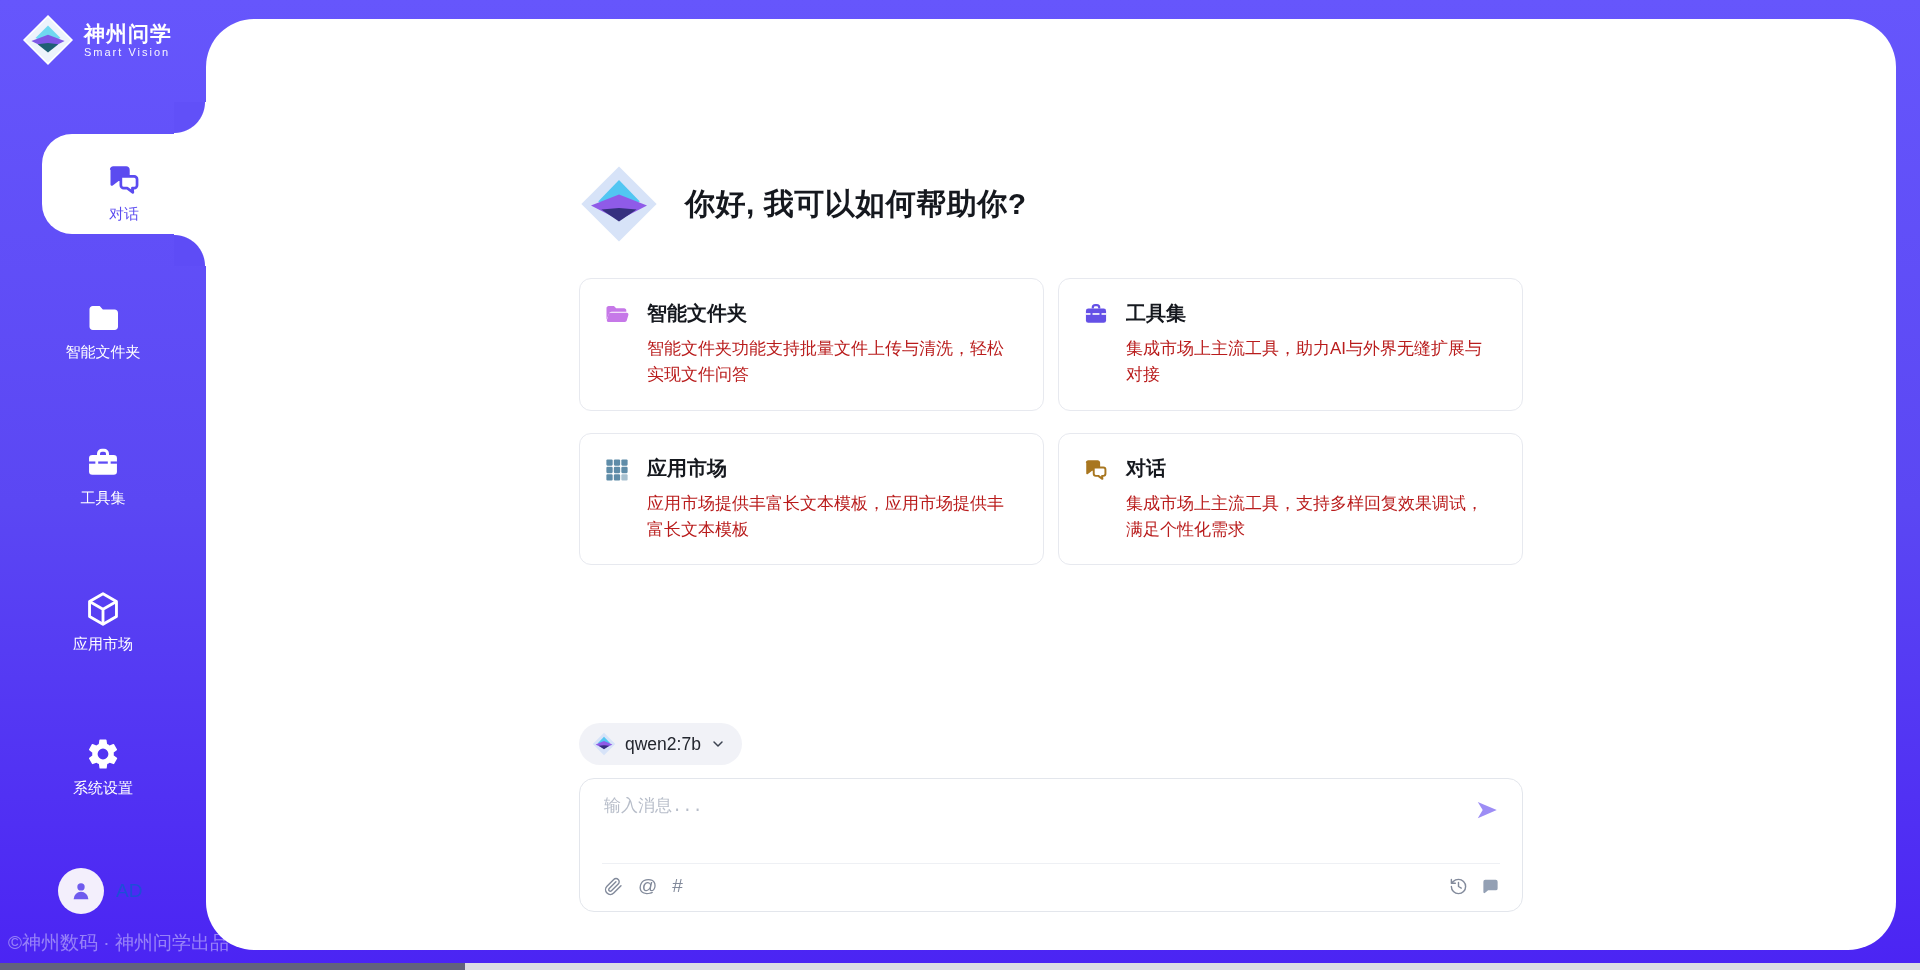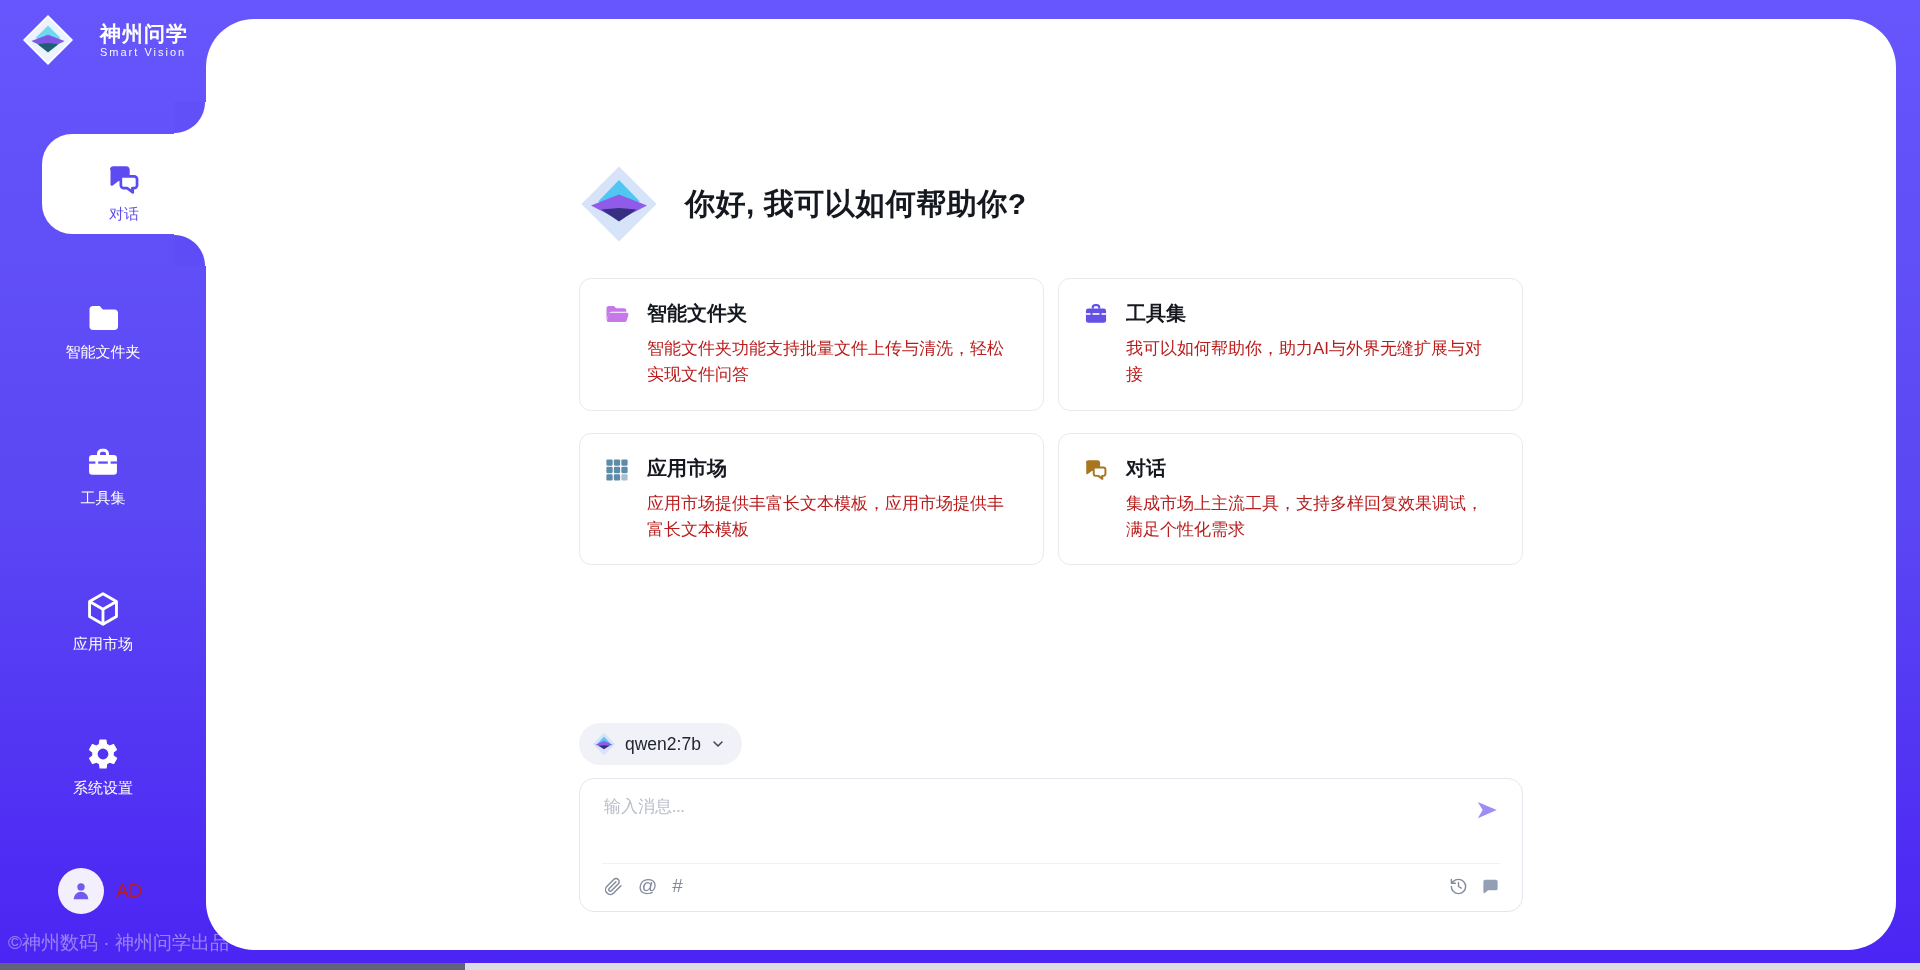--- a/index.html
+++ b/index.html
@@ -23,7 +23,7 @@
   
   .sidebar { position:absolute; left:0; top:0; width:206px; height:963px; }
 
-  .brand { position:absolute; left:22px; top:14px; display:flex; align-items:center; gap:26px; }
+  .brand { position:absolute; left:22px; top:14px; display:flex; align-items:center; gap:10px; }
   .brand-name { color:#fff; font-size:21px; font-weight:700; letter-spacing:1px; line-height:1.15; }
   .brand-sub { color:#fff; font-size:11px; letter-spacing:2px; opacity:.95; }
 

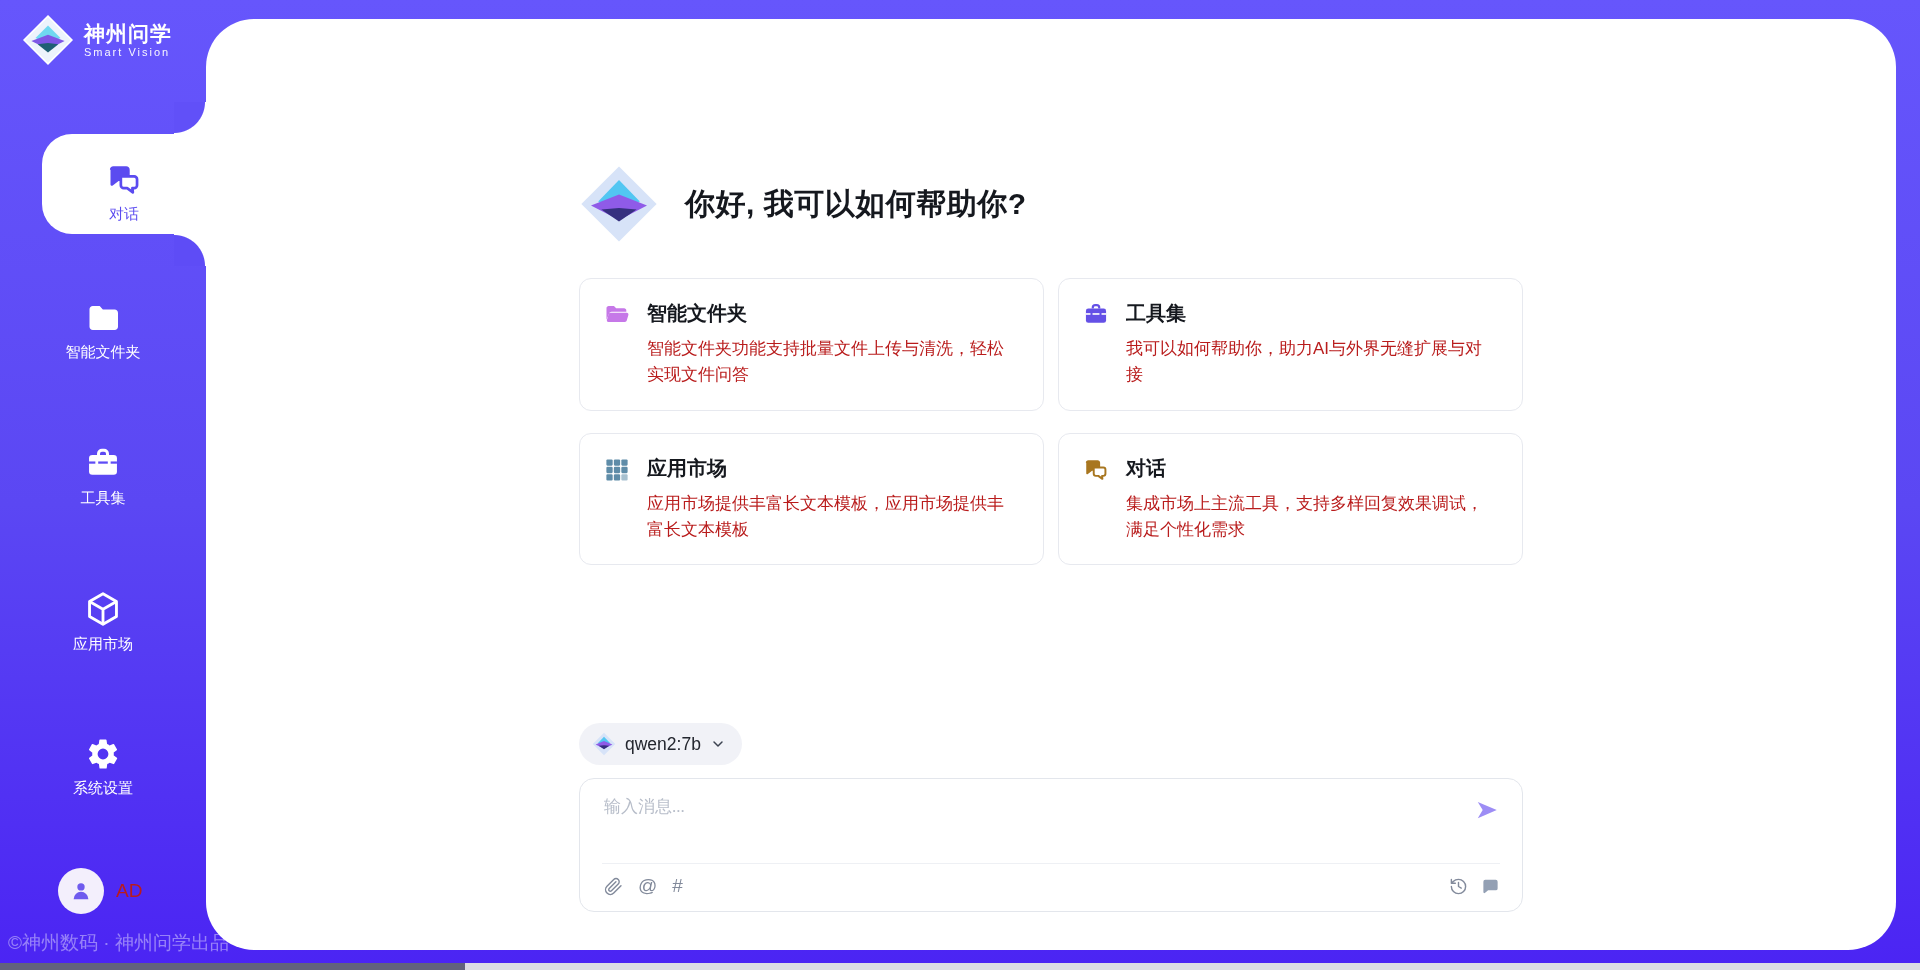--- a/index.html
+++ b/index.html
@@ -230,7 +230,7 @@
         </span>
         <span>
           <span class="card-title" style="display:block">工具集</span>
-          <span class="card-desc" style="display:block">我可以如何帮助你，助力AI与外界无缝扩展与对接</span>
+          <span class="card-desc" style="display:block">集成市场上主流工具，助力AI与外界无缝扩展与对接</span>
         </span>
       </button>
 

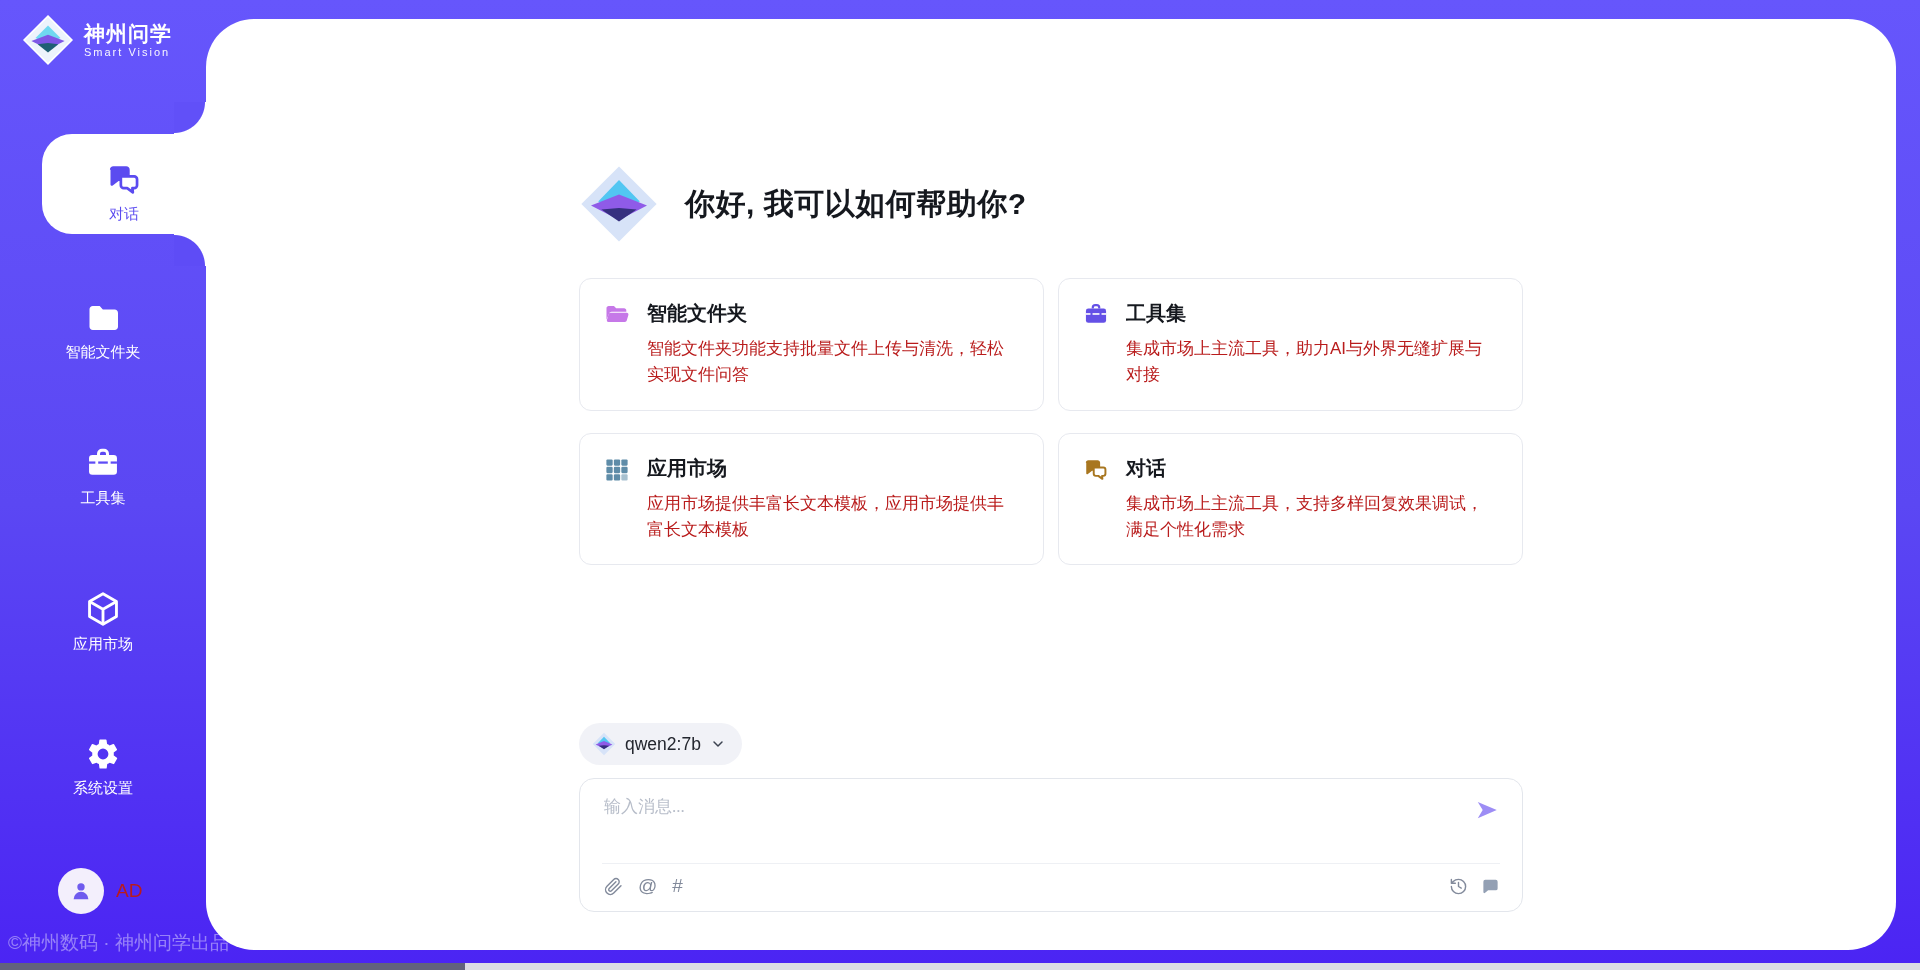--- a/index.html
+++ b/index.html
@@ -95,7 +95,7 @@
   }
   .msg-input {
     position:absolute; left:24px; top:18px; width:840px; border:none; outline:none;
-    font-size:17px; color:#23262e; font-family:Liberation Serif, serif; background:transparent;
+    font-size:17px; color:#23262e; font-family:Liberation Mono, monospace; background:transparent;
   }
   .msg-input::placeholder { color:#b7bdc9; }
   .send-btn { position:absolute; right:22px; top:18px; background:none; border:none; cursor:pointer; }

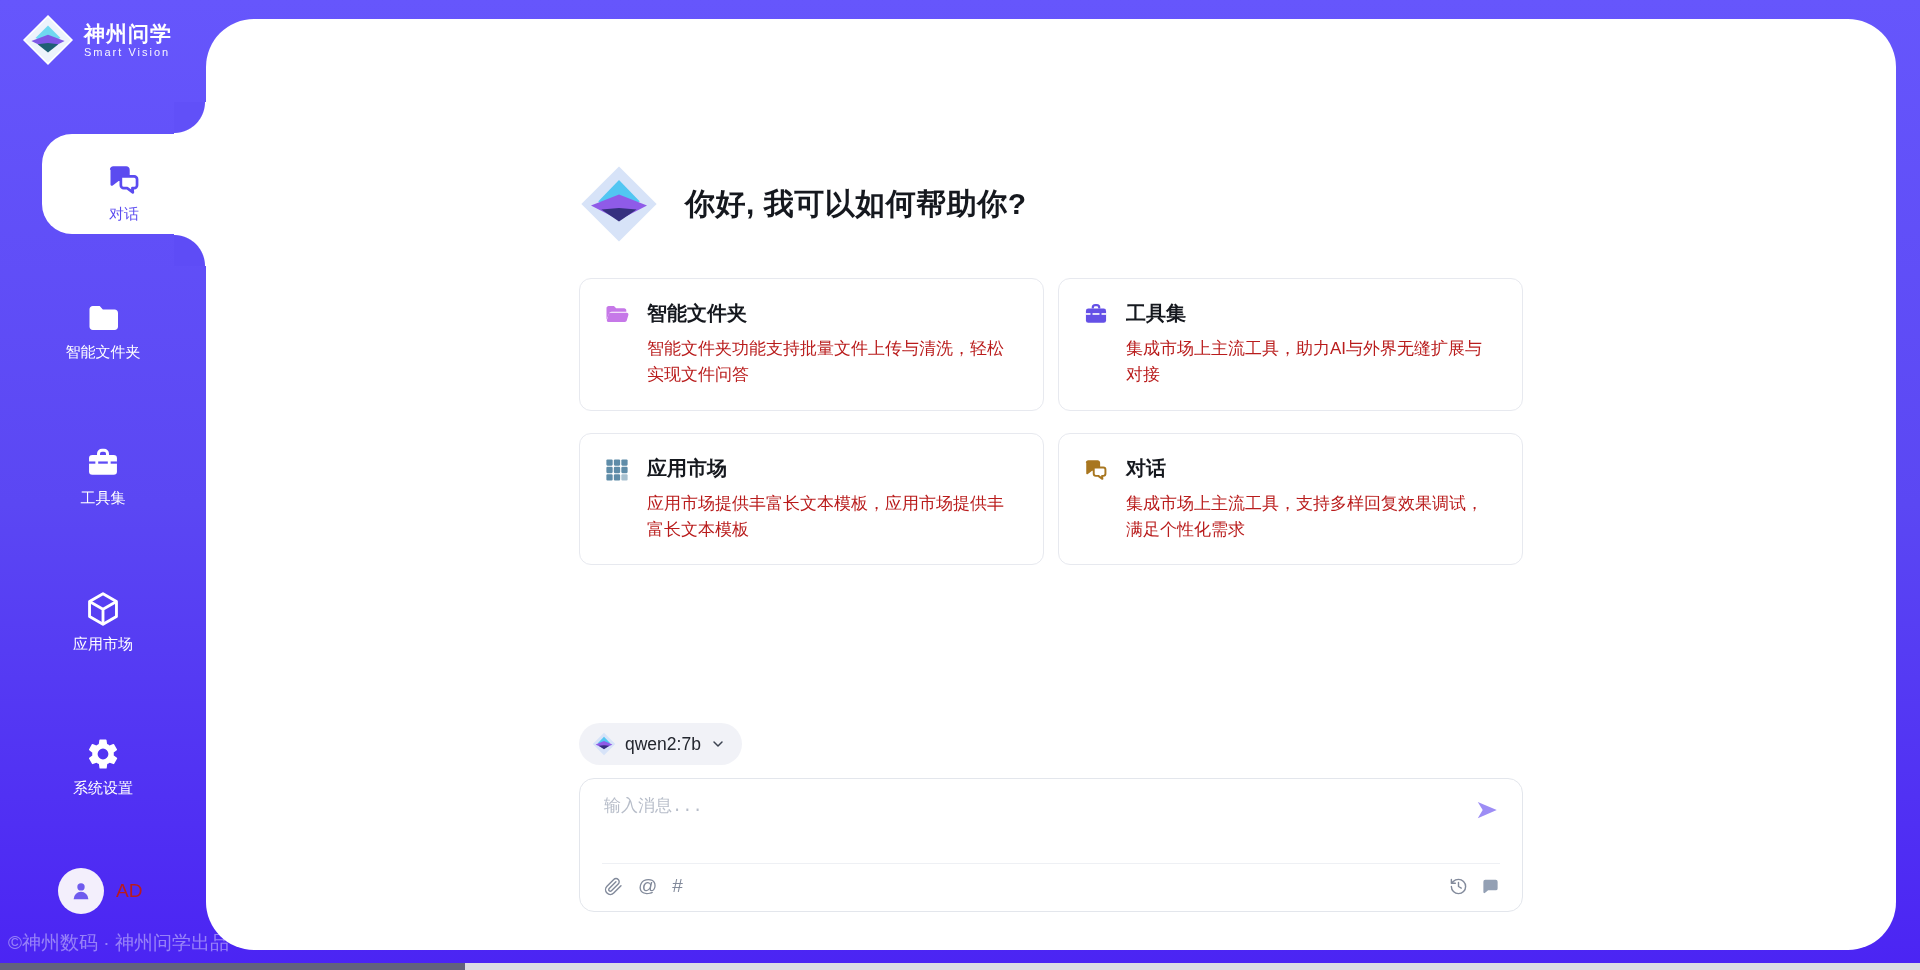--- a/index.html
+++ b/index.html
@@ -60,7 +60,7 @@
     width:46px; height:46px; border-radius:50%; background:#F3EFFC;
     display:flex; align-items:center; justify-content:center;
   }
-  .user-name { color:#b91c1c; font-size:19px; font-weight:500; }
+  .user-name { color:#1d4ed8; font-size:19px; font-weight:500; }
   .sidebar-footer {
     position:absolute; left:8px; top:930px; width:198px;
     color:rgba(255,255,255,.42); font-size:19px; text-align:left; white-space:nowrap;

